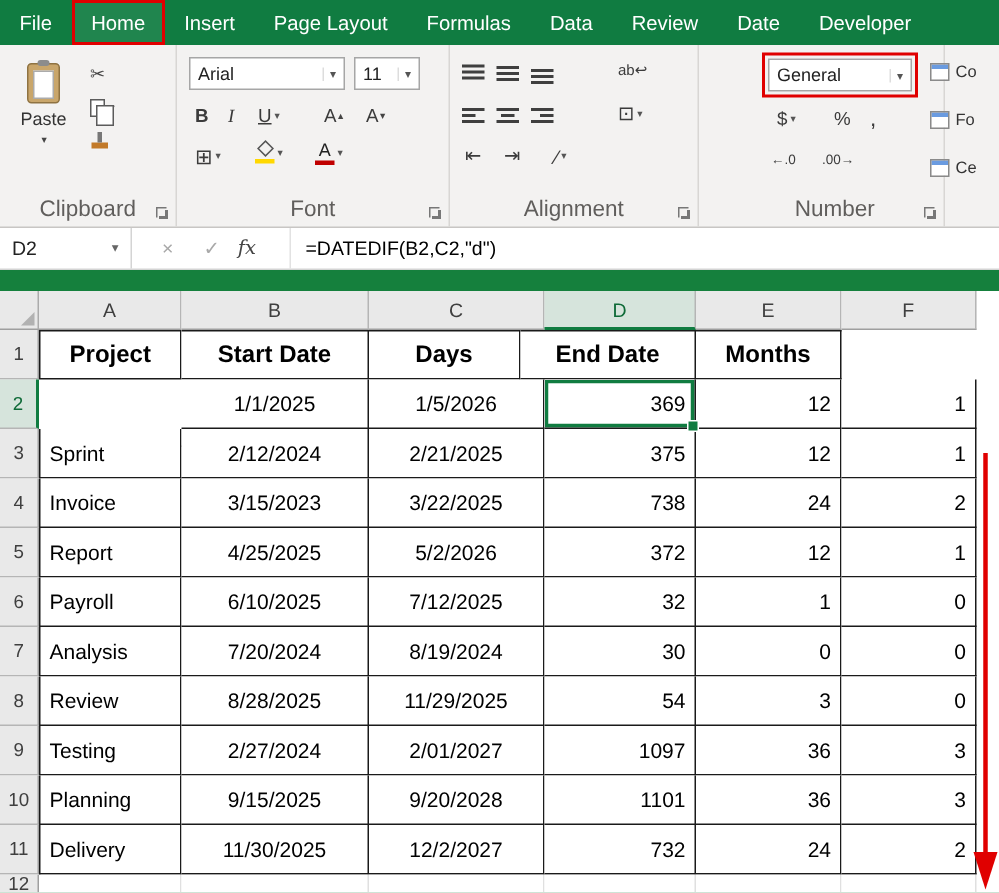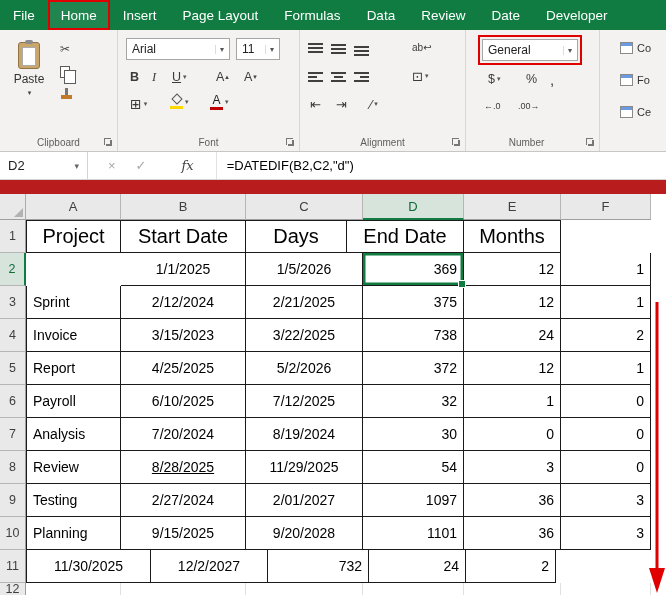--- a/index.html
+++ b/index.html
@@ -7,7 +7,7 @@
   #app {
     position: relative; width: 666px; height: 595px; overflow: hidden;
     font-family: "Liberation Sans", "DejaVu Sans", sans-serif;
-    background: #b91c1c;
+    background: #15803d;
   }
 
   

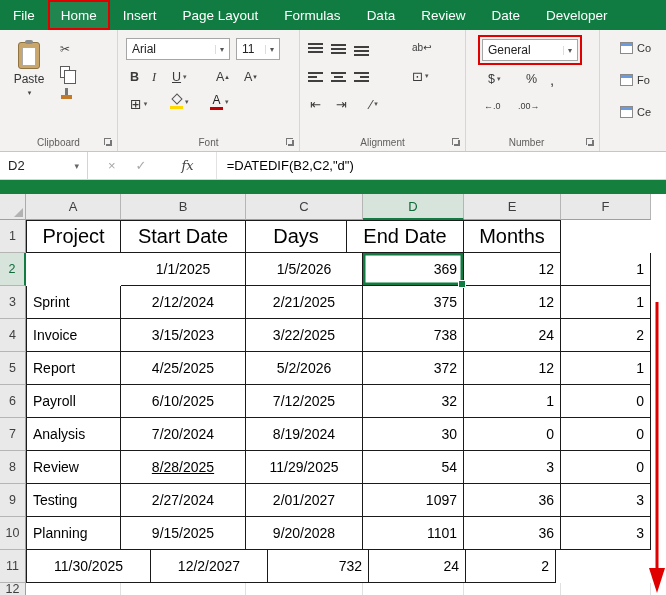--- a/index.html
+++ b/index.html
@@ -269,7 +269,7 @@
       <span class="launch"></span>
     </div>
 
-    <div class="grp" style="left:454px;width:146px">
+    <div class="grp" style="left:484px;width:146px">
       <div class="combo redbox" style="left:28px;top:9px;width:96px">
         <span>General</span>
         <span class="chev">▾</span>

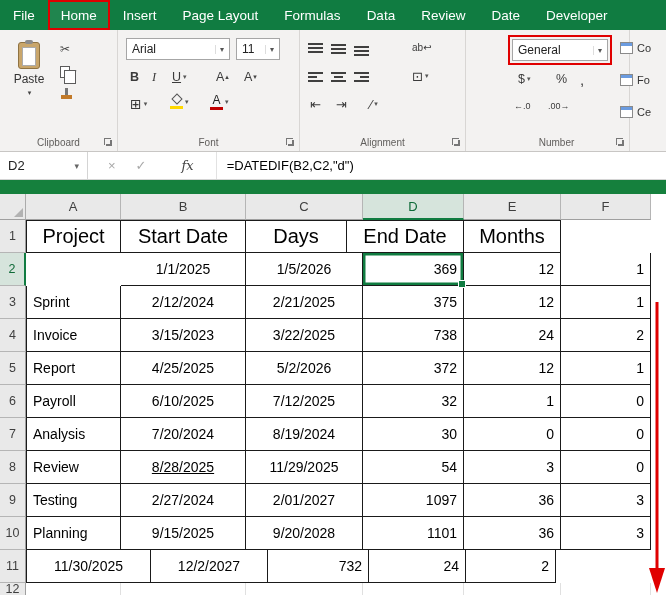--- a/index.html
+++ b/index.html
@@ -27,7 +27,7 @@
   .grp { position:absolute; top:0; height:121px; border-right:1px solid #D8D6D4; }
   .grp-label {
     position:absolute; bottom:3px; left:0; right:0; text-align:center;
-    font-size:10px; color:#605E5C;
+    font-size:15px; color:#605E5C;
   }
   .launch { position:absolute; right:4px; bottom:4px; width:9px; height:9px; }
   .launch::before { content:""; position:absolute; left:0; top:0; width:6px; height:6px;

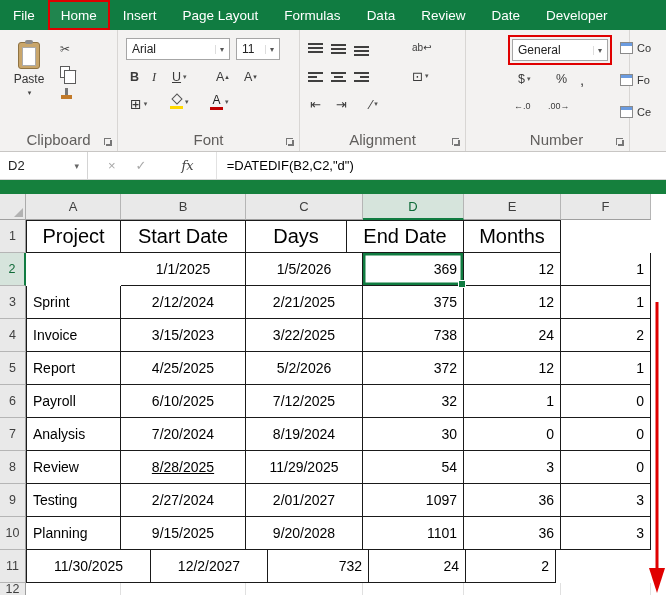--- a/index.html
+++ b/index.html
@@ -88,7 +88,7 @@
   .namebox { width:88px; height:100%; border-right:1px solid #D4D4D4; display:flex; align-items:center; padding:0 8px; color:#222; }
   .namebox .chev { margin-left:auto; font-size:9px; color:#666; }
   .fbtn { color:#A8A8A8; margin-left:20px; font-size:13px; }
-  .fxbtn { color:#444; font-style:italic; font-family:"DejaVu Serif", serif; margin-left:35px; font-size:13px; }
+  .fxbtn { color:#444; font-style:italic; font-family:"DejaVu Serif", serif; margin-left:12px; font-size:13px; }
   .formula { margin-left:22px; padding-left:10px; border-left:1px solid #E2E2E2; color:#000; height:100%; display:flex; align-items:center; }
 
   

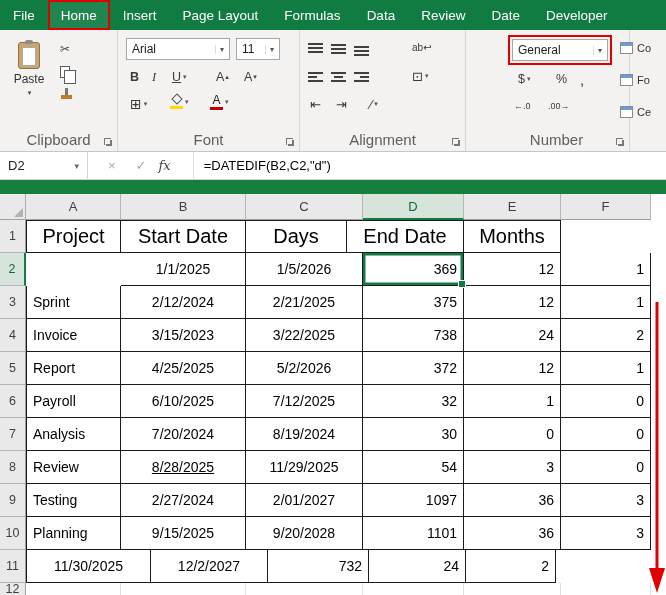--- a/index.html
+++ b/index.html
@@ -108,7 +108,7 @@
     display:flex; align-items:center; font-size:14px; color:#000; padding:0 6px; }
   .grow:first-of-type .cell { border-top:1px solid #1A1A1A; }
   .grow .cell:nth-child(2) { border-left:1px solid #1A1A1A; }
-  .chead { font-weight:normal; font-size:20px; justify-content:center; }
+  .chead { font-weight:bold; font-size:16px; justify-content:center; }
   .a-left { justify-content:flex-start; } .a-center { justify-content:center; } .a-right { justify-content:flex-end; }
   .selcell { position:relative; box-shadow:inset 0 0 0 2.5px #107C41; z-index:2; }
   .selcell::after { content:""; position:absolute; right:-3px; bottom:-3px; width:6px; height:6px;

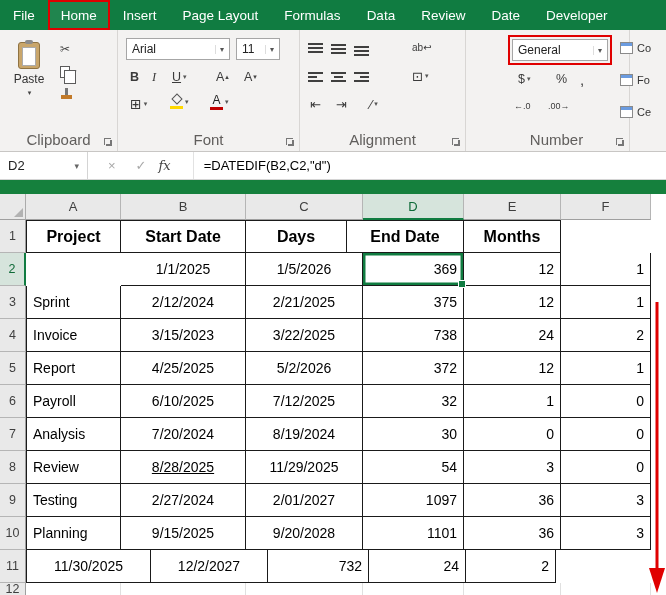--- a/index.html
+++ b/index.html
@@ -397,7 +397,7 @@
         <div class="grow">
           <div class="rowh">8</div>
           <div class="cell a-left" style="width: 95px;">Review</div>
-          <div class="cell a-center" style="width: 125px; text-decoration: underline;">8/28/2025</div>
+          <div class="cell a-center" style="width: 125px;">8/28/2025</div>
           <div class="cell a-center" style="width: 117px;">11/29/2025</div>
           <div class="cell a-right" style="width: 101px;">54</div>
           <div class="cell a-right" style="width: 97px;">3</div>

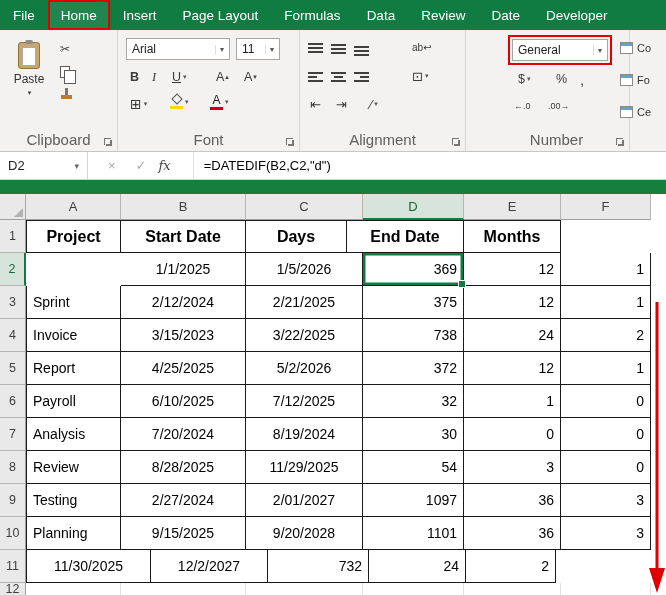--- a/index.html
+++ b/index.html
@@ -423,6 +423,7 @@
         </div>
         <div class="grow">
           <div class="rowh">11</div>
+          <div class="cell a-left" style="width: 95px;">Delivery</div>
           <div class="cell a-center" style="width: 125px;">11/30/2025</div>
           <div class="cell a-center" style="width: 117px;">12/2/2027</div>
           <div class="cell a-right" style="width: 101px;">732</div>

